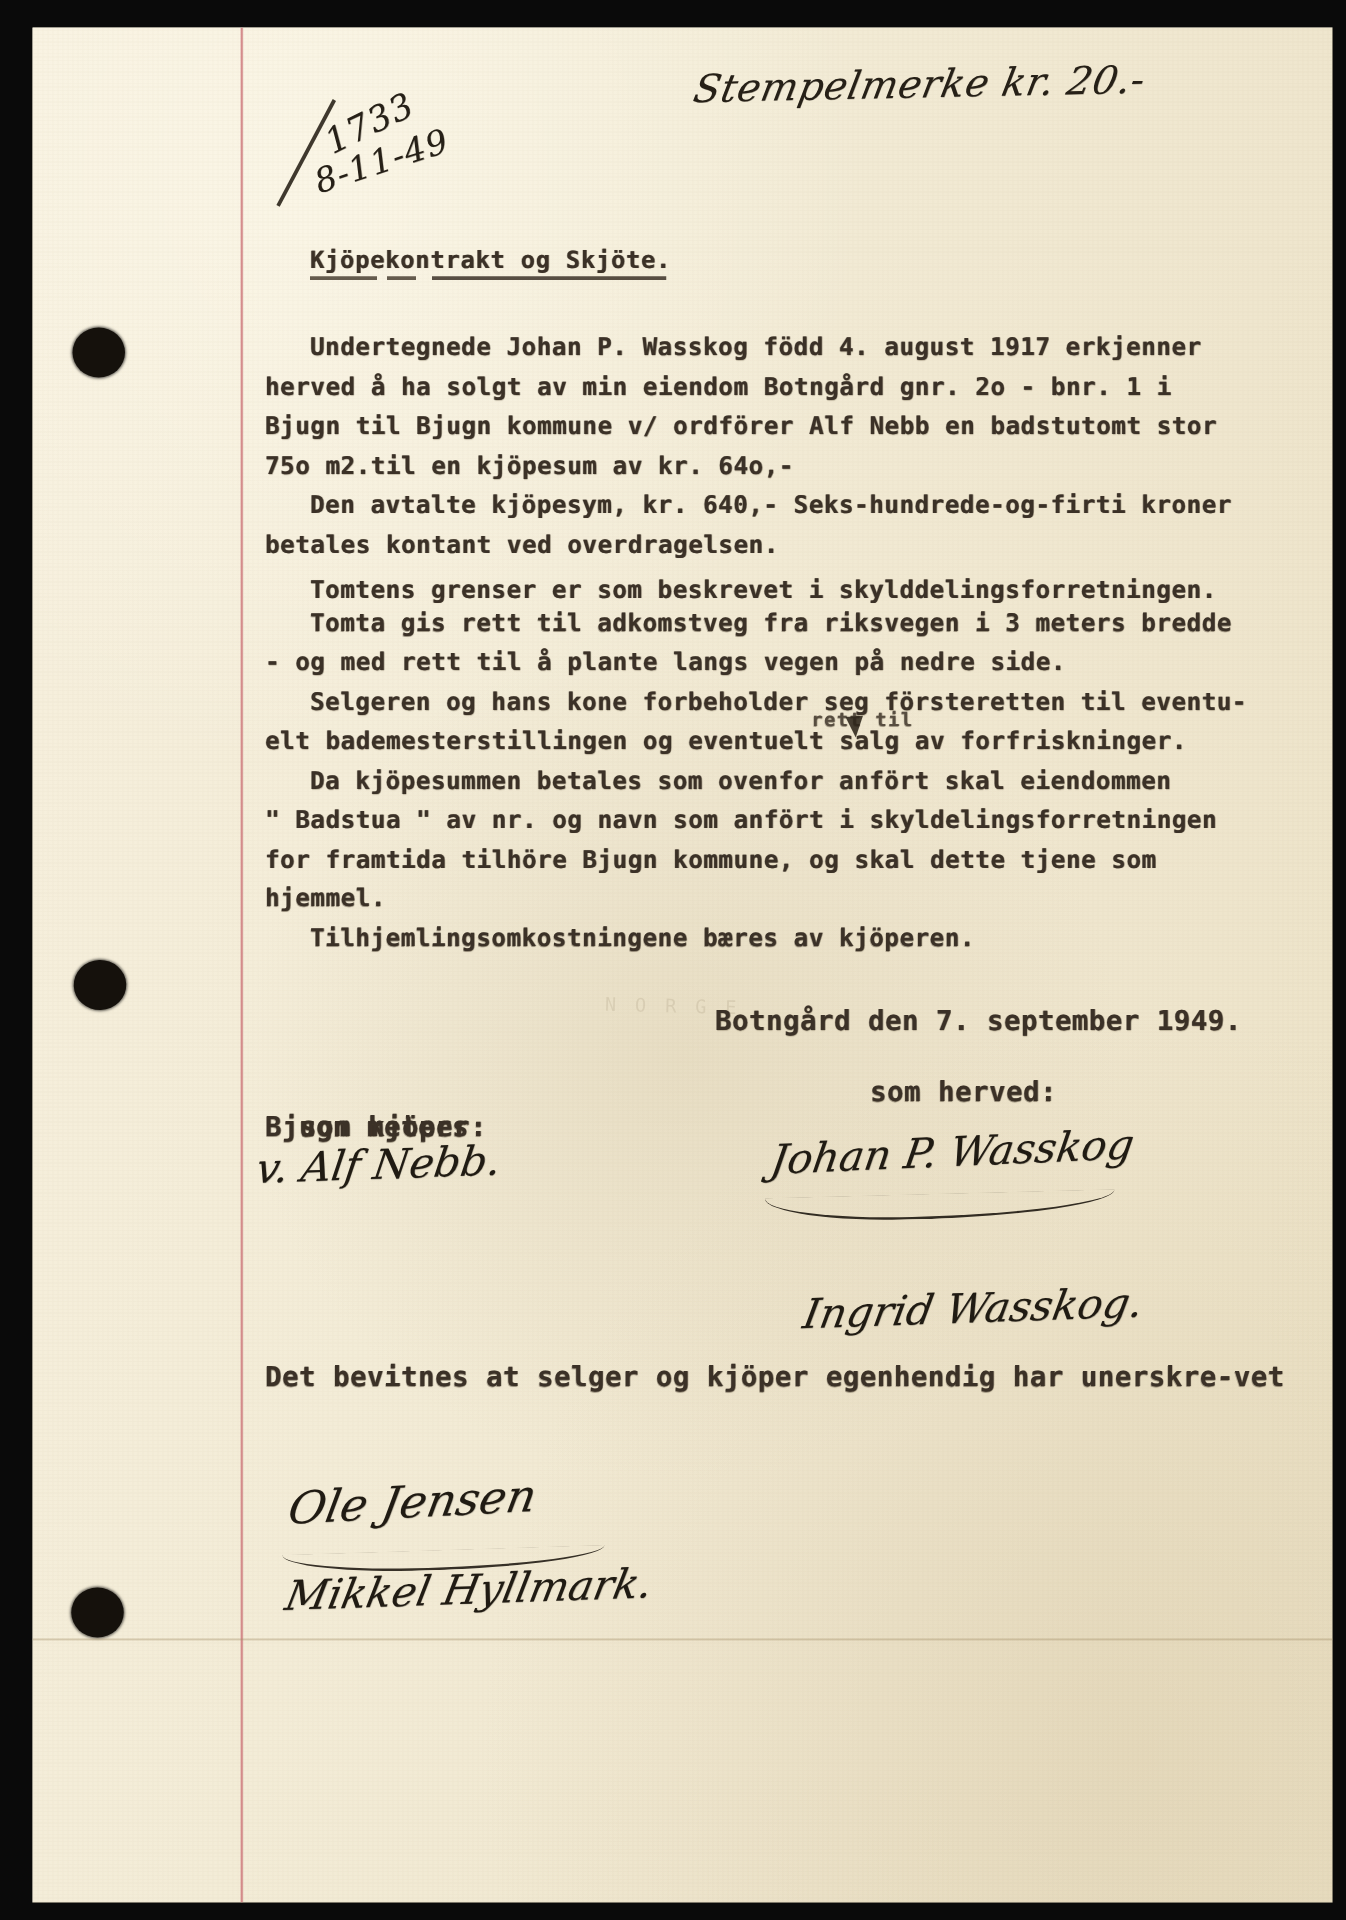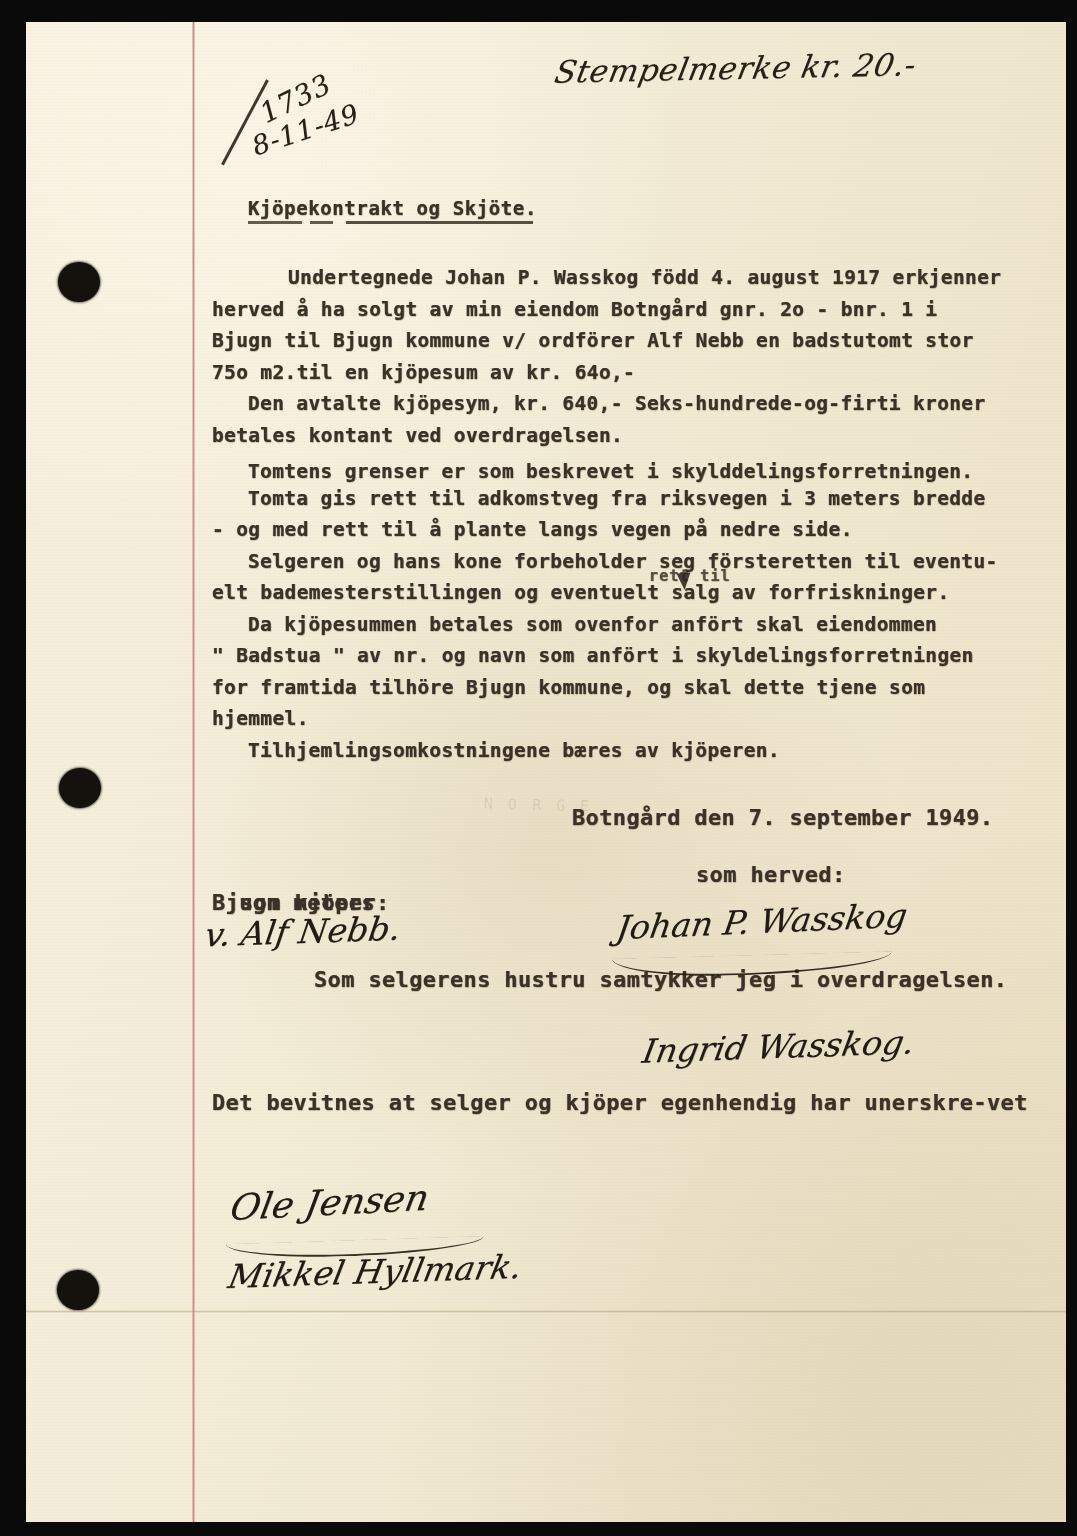--- a/index.html
+++ b/index.html
@@ -221,7 +221,7 @@
     <div id="doc-title-rule"></div>
 
     <div id="body-lines">
-        <div class="tw body-line indent" style="top: 244px; margin-left: 40px;">Undertegnede Johan P. Wasskog född 4. august 1917 erkjenner</div>
+        <div class="tw body-line indent" style="top: 244px;">Undertegnede Johan P. Wasskog född 4. august 1917 erkjenner</div>
         <div class="tw body-line" style="top: 275.5px;">herved å ha solgt av min eiendom Botngård gnr. 2o - bnr. 1 i</div>
         <div class="tw body-line" style="top: 307px;">Bjugn til Bjugn kommune v/ ordförer Alf Nebb en badstutomt stor</div>
         <div class="tw body-line" style="top: 338.5px;">75o m2.til en kjöpesum av kr. 64o,-</div>

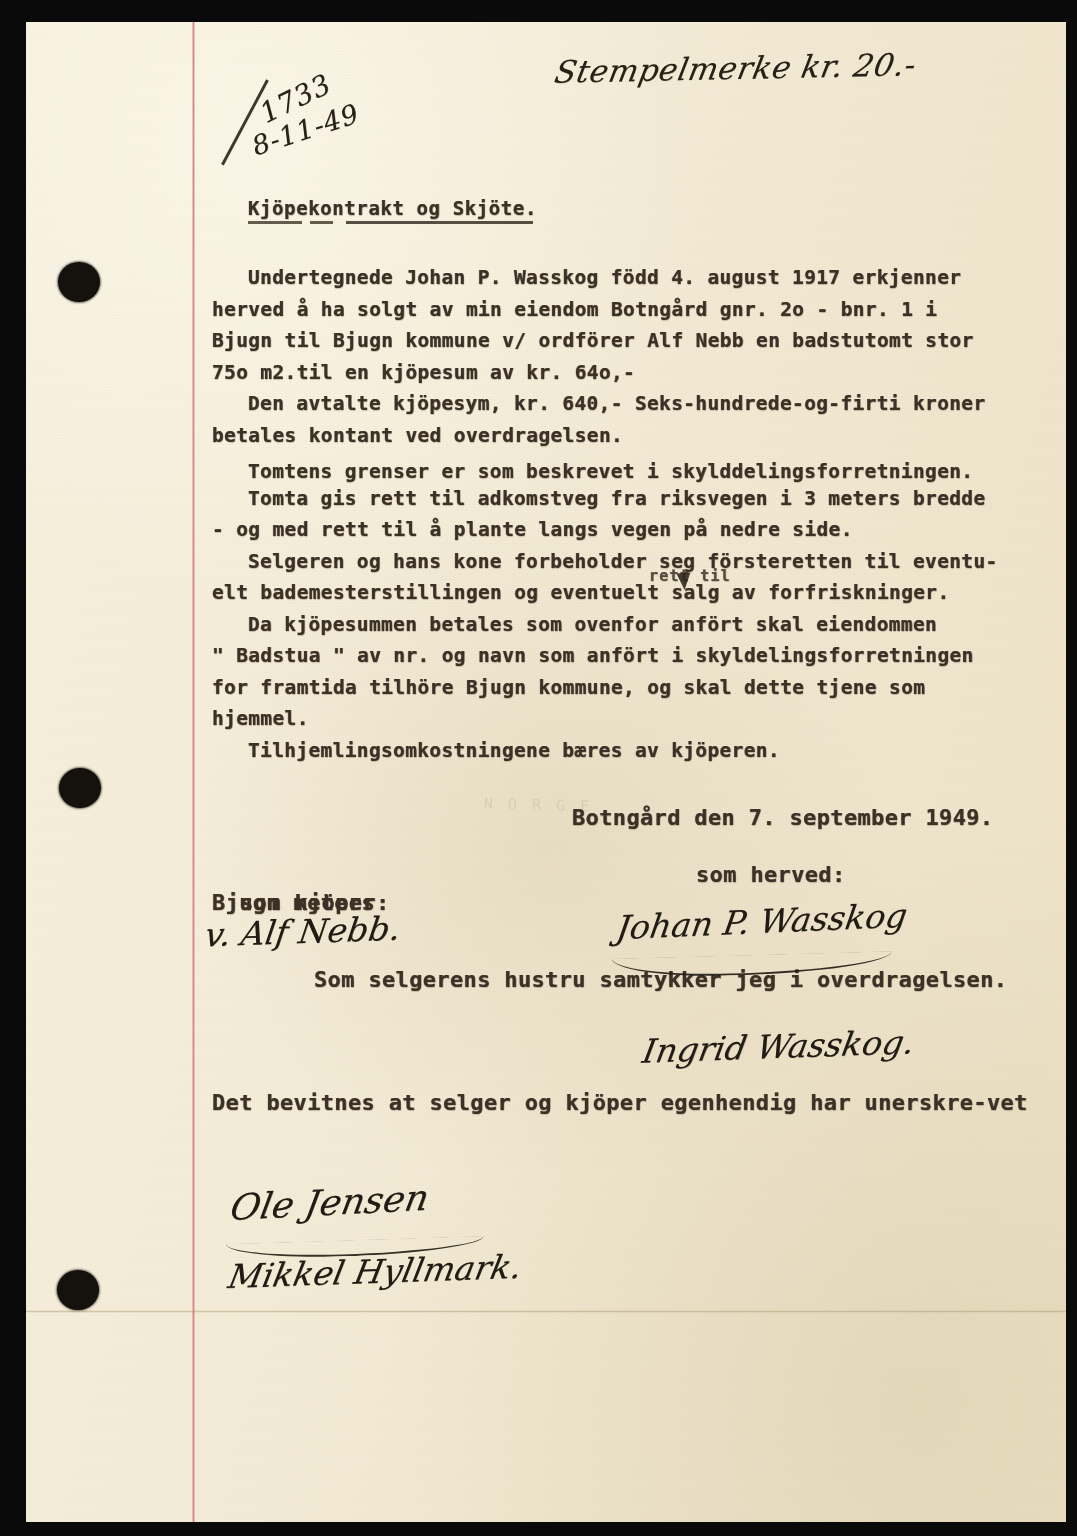--- a/index.html
+++ b/index.html
@@ -248,7 +248,6 @@
     <div class="tw" id="cap-seller">som herved:</div>
     <div class="tw" id="buyer-org">Bjugn meters</div>
 
-    <div class="tw" id="consent-line">Som selgerens hustru samtykker jeg i overdragelsen.</div>
 
     <div class="tw" id="attest-1">Det bevitnes at selger og kjöper egenhendig har unerskre-vet</div>
   </div>

